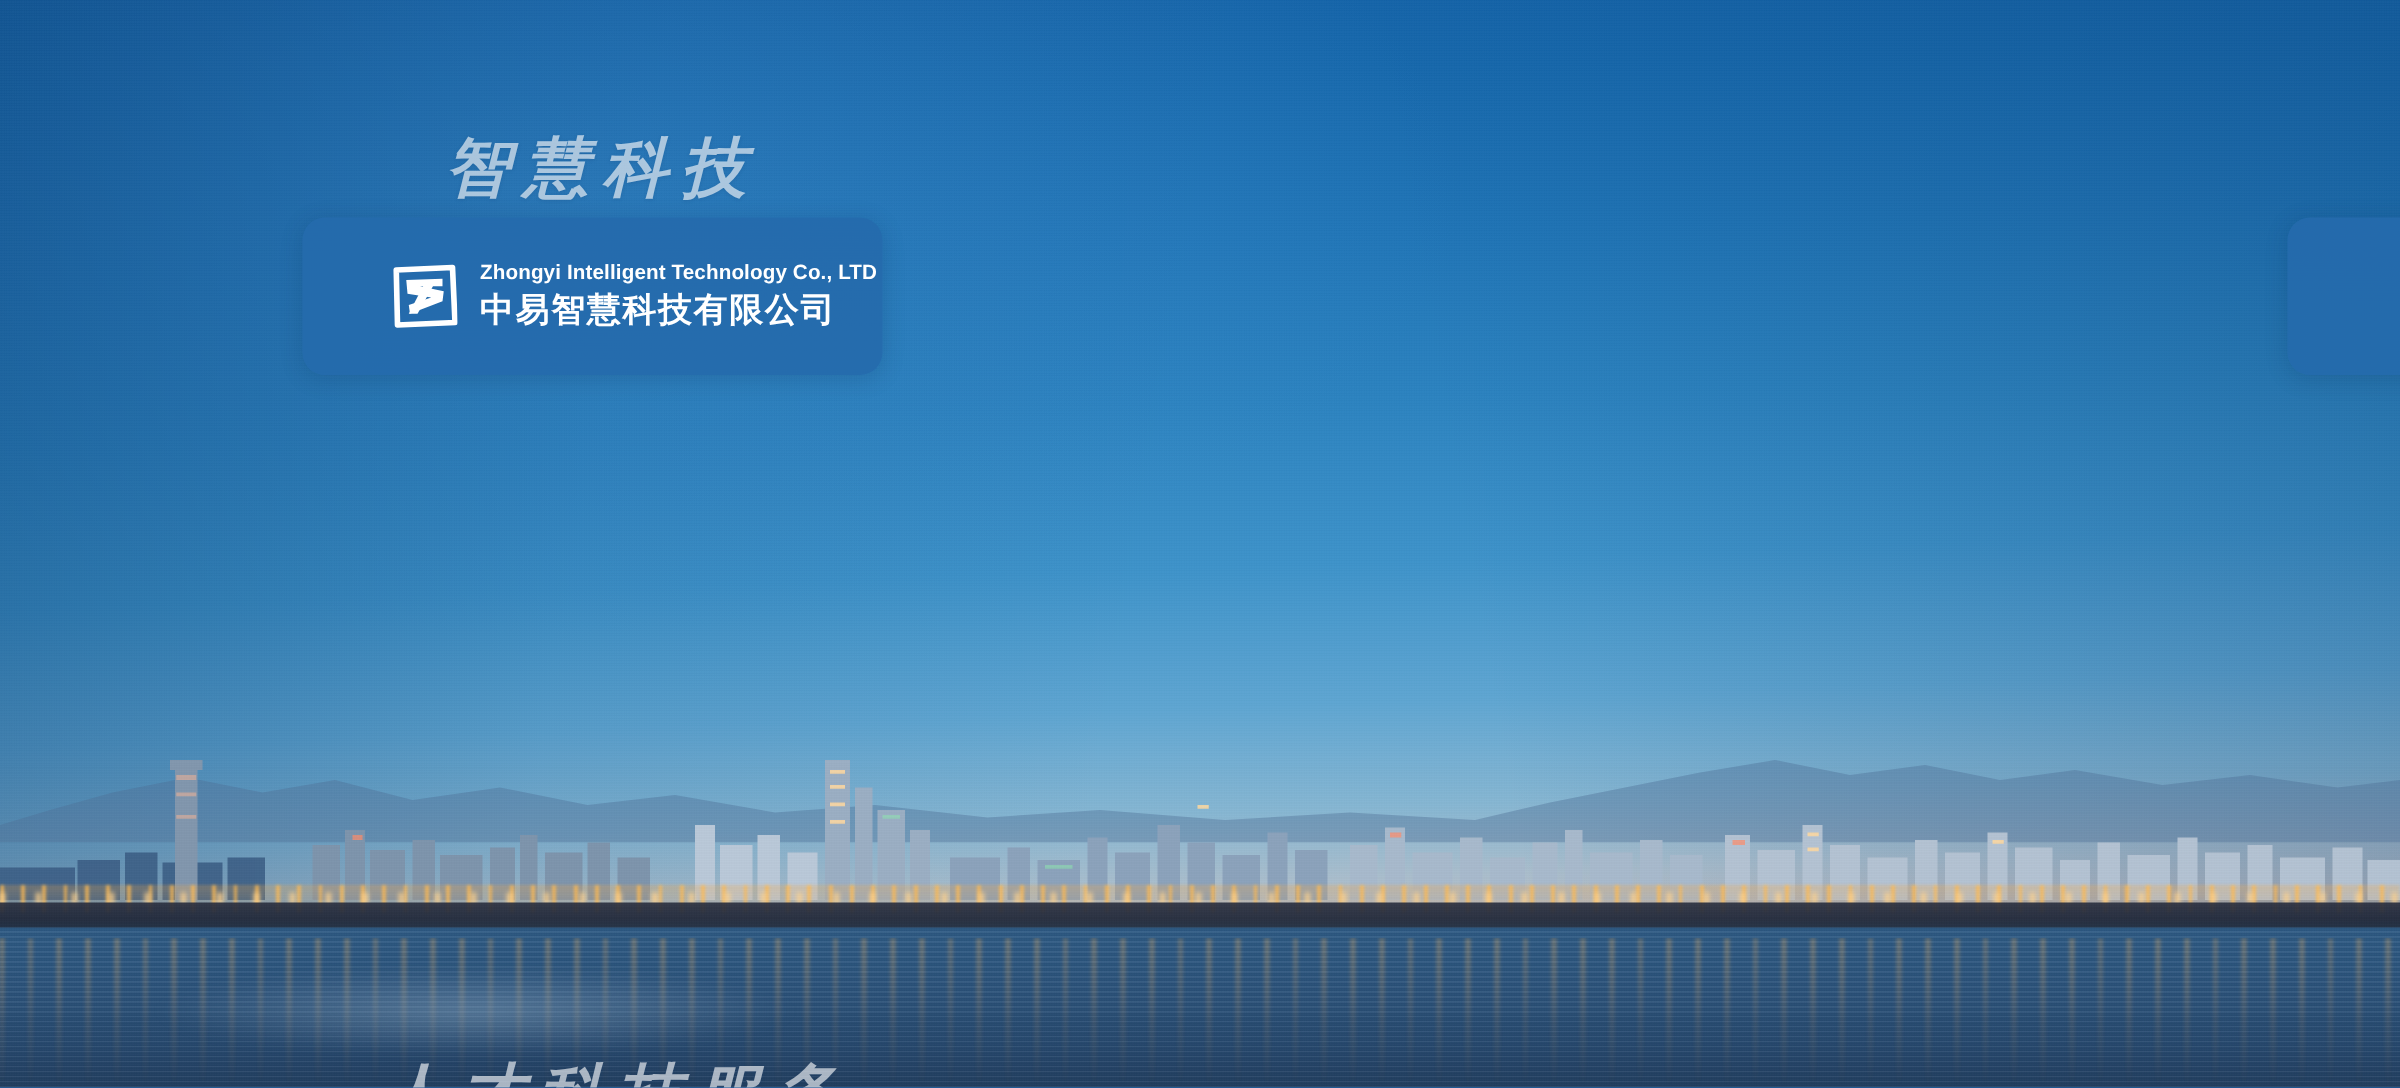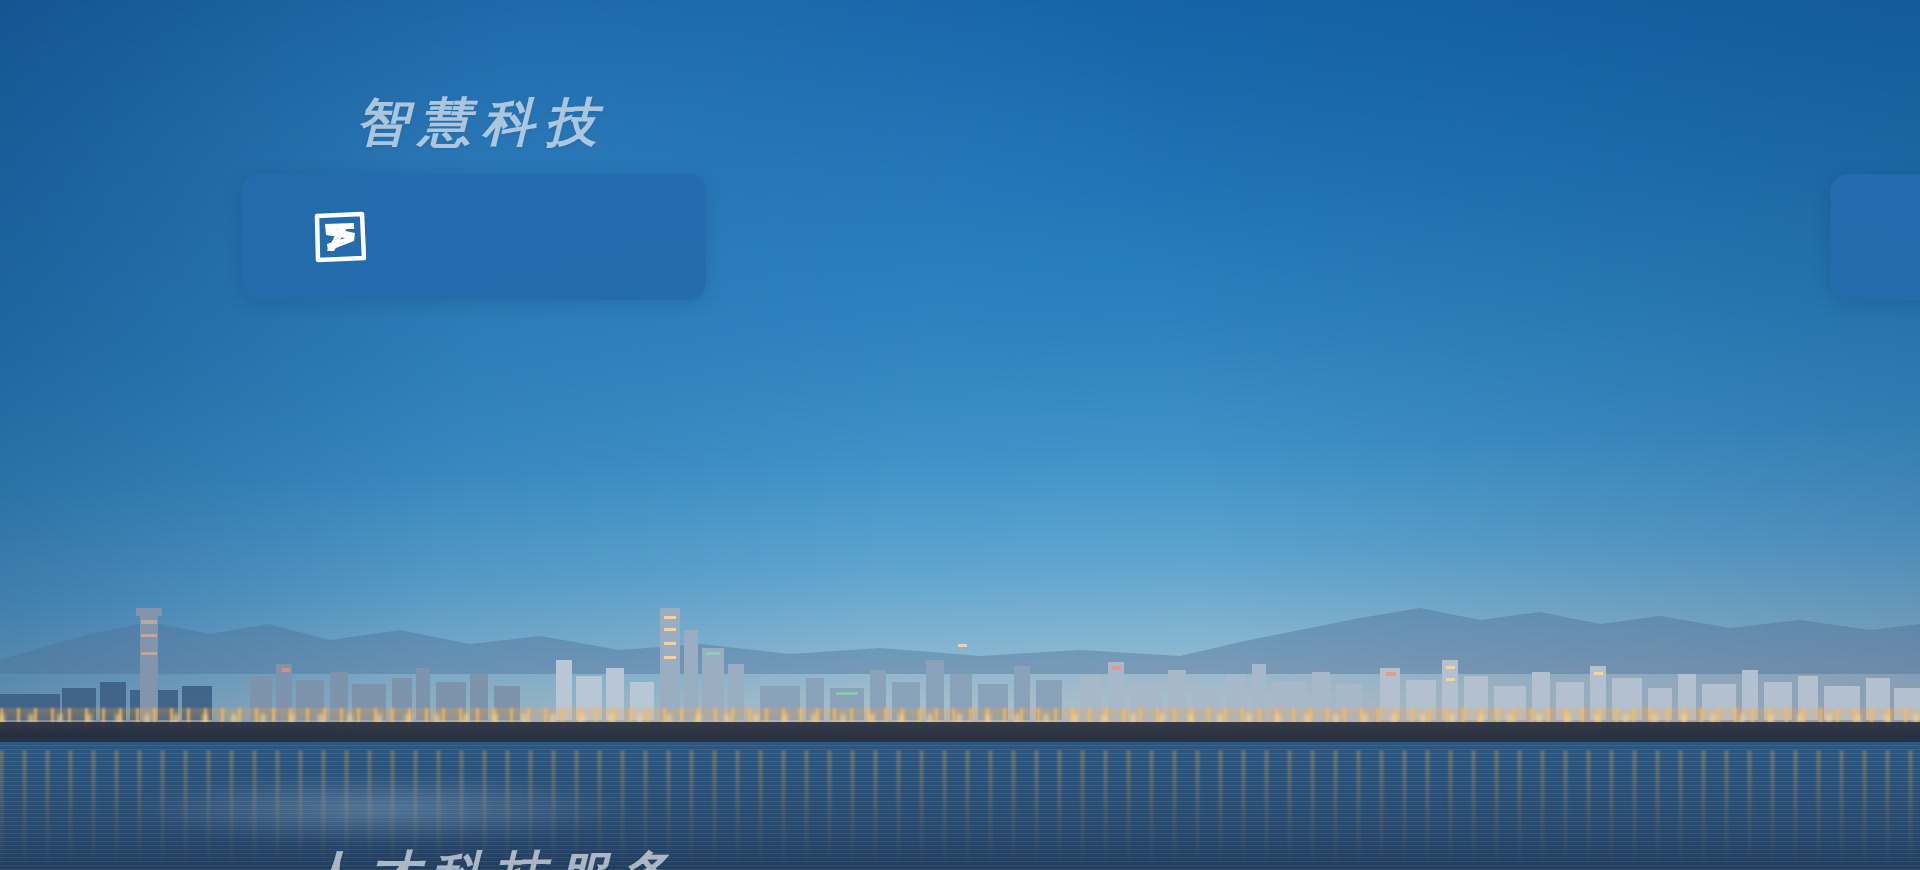--- a/index.html
+++ b/index.html
@@ -166,7 +166,7 @@
   }
 
   
-  #cell-smart .seg-heading { left:356px; top:88px; }
+  #cell-smart .seg-heading { left:356px; top:100px; }
   #cell-smart .card { left:242px; top:174px; width:464px; height:126px; }
   #cell-smart .card-inner { margin-left:72px; }
 

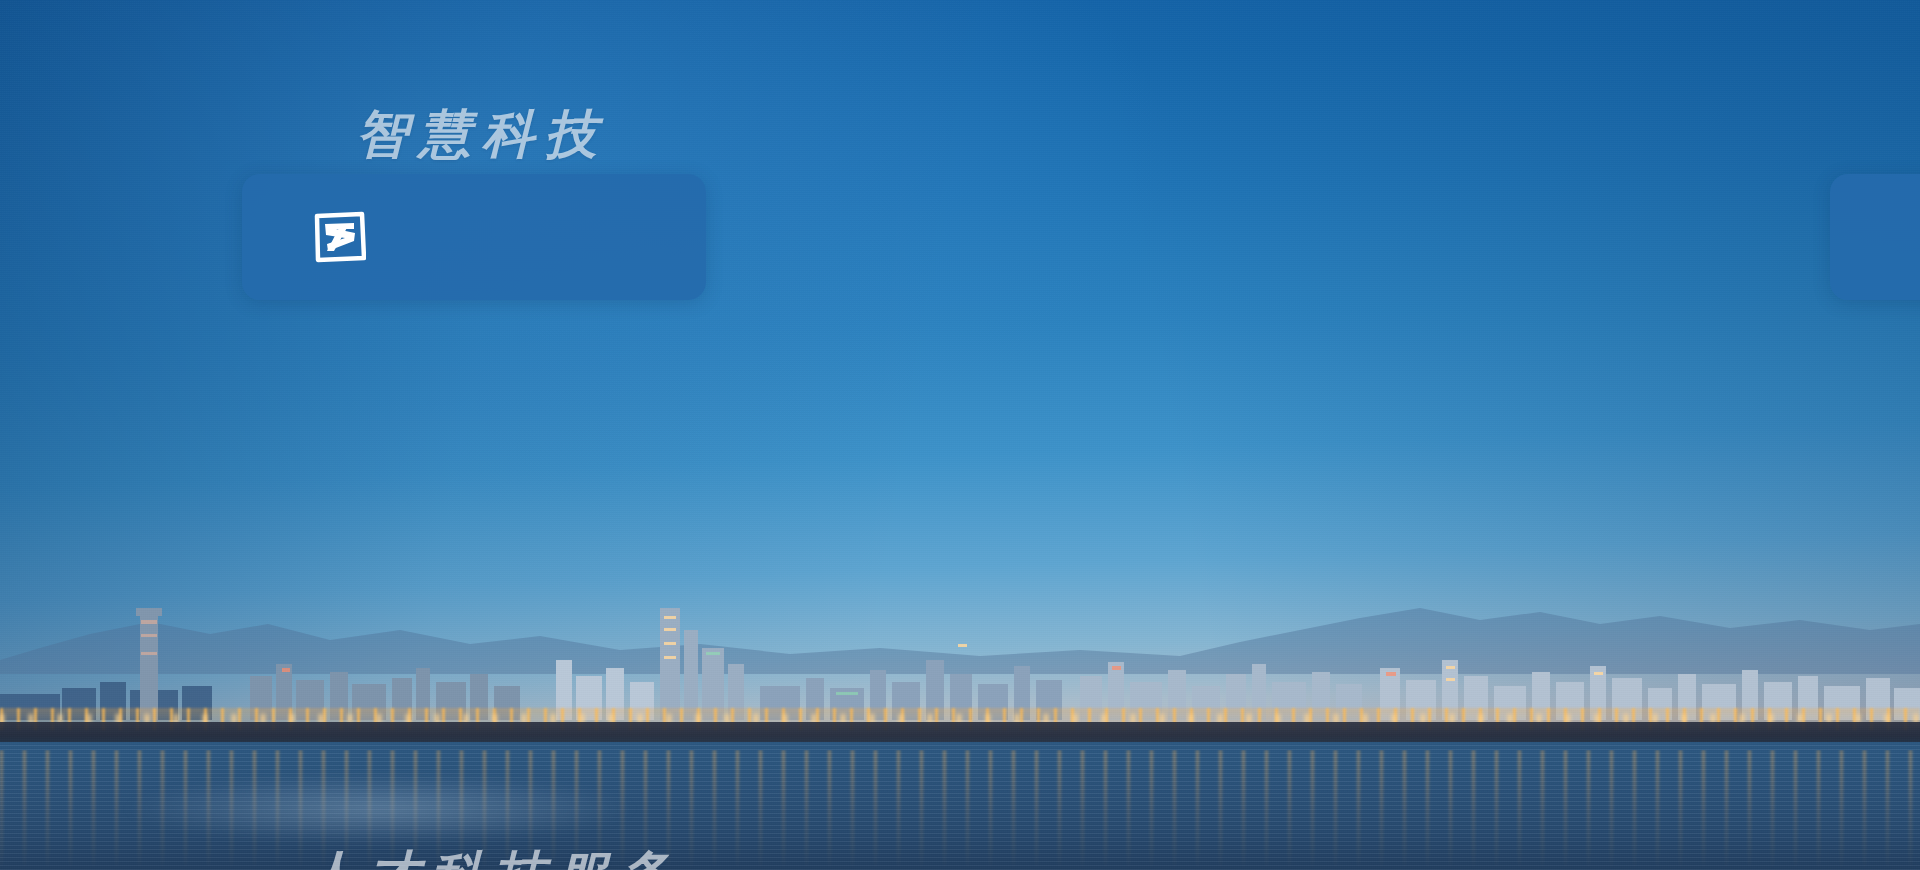--- a/index.html
+++ b/index.html
@@ -336,6 +336,10 @@
             <path d="M26,15 L34,15 L20,40 L13,40 Z" fill="#ffffff"></path>
           </svg>
         </div>
+        <div class="card-text">
+          <div class="name-en">Zhongyi Intelligent Technology Co., LTD</div>
+          <div class="name-cn">中易智慧科技有限公司</div>
+        </div>
       </div>
     </div>
   </div>

